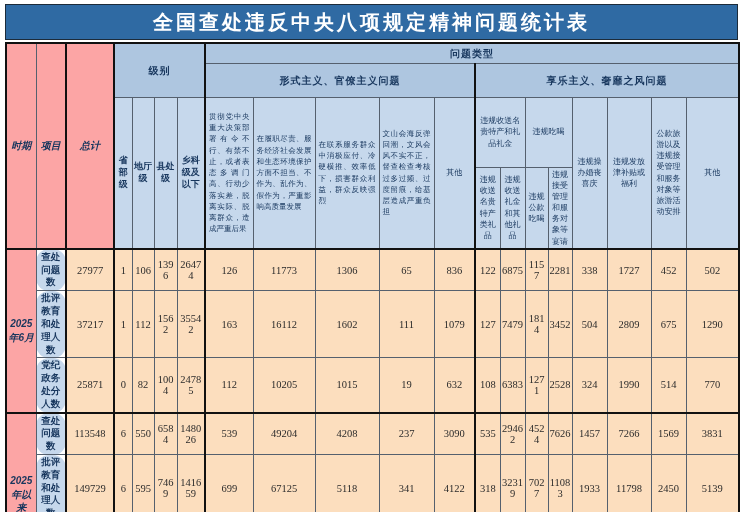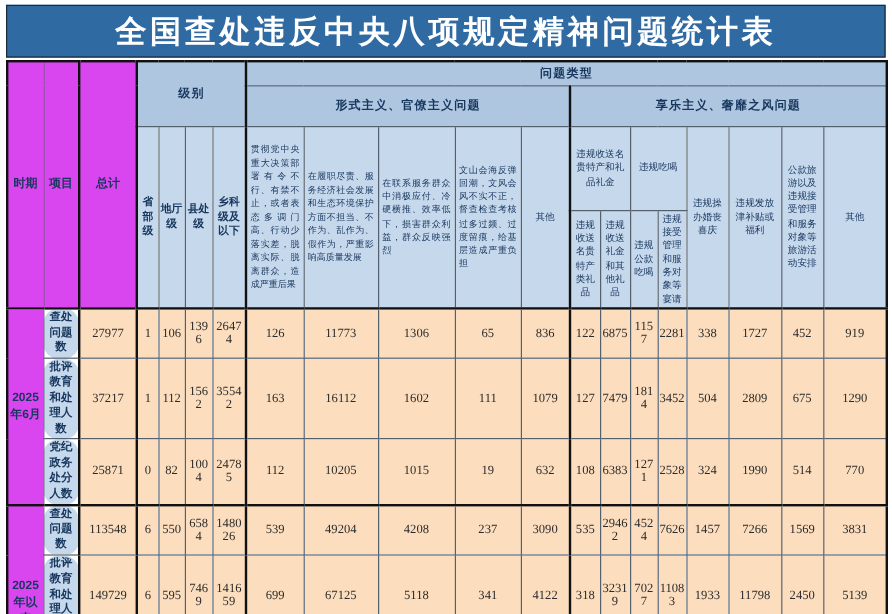--- a/index.html
+++ b/index.html
@@ -5,7 +5,7 @@
   html,body{margin:0;padding:0;background:#ffffff;}
   body{width:743px;height:512px;font-family:"Liberation Sans",sans-serif;overflow:hidden;}
   .page{width:733px;margin:4px auto 0 auto;}
-  .titlebar{background:#2f6aa3;color:#ffffff;font-size:26px;font-weight:bold;text-align:center;
+  .titlebar{background:#2f6aa3;color:#ffffff;font-size:20px;font-weight:bold;text-align:center;
     letter-spacing:3px;padding:4px 0 3px 0;border:1px solid #1c2b3a;}
   table{border-collapse:collapse;table-layout:fixed;width:733px;margin-top:2px;border:2px solid #111111;}
   th,td{border:1px solid #55606e;color:#17365d;vertical-align:middle;text-align:center;

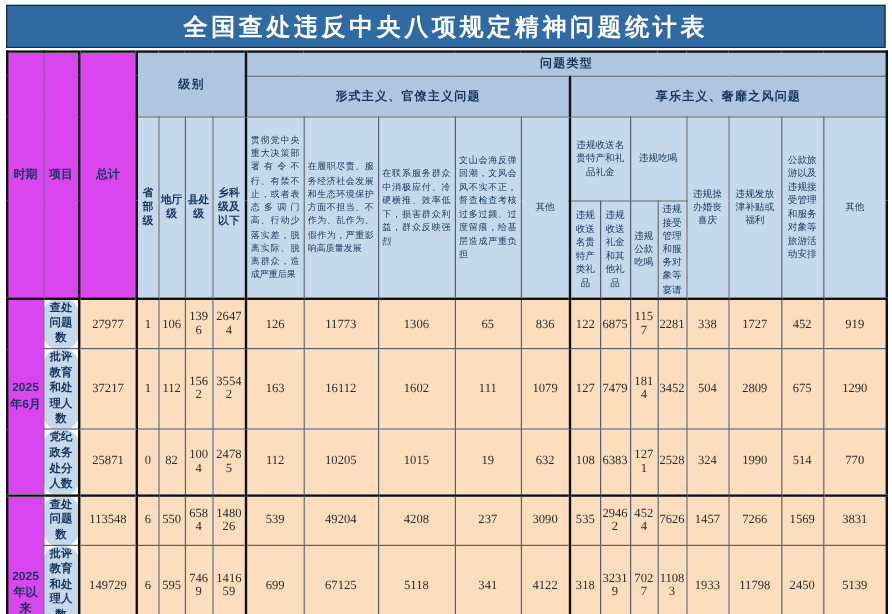--- a/index.html
+++ b/index.html
@@ -12,7 +12,7 @@
     padding:1px;overflow:hidden;word-break:break-all;}
   th{background:#c6d8ec;font-weight:bold;font-size:9px;line-height:1.3;}
   .band{background:#aec6e0;font-size:10px;letter-spacing:1px;}
-  .hmed{background:#d946ef;font-size:10px;font-weight:bold;line-height:1.35;}
+  .hmed{background:#fca5a5;font-size:10px;font-weight:bold;line-height:1.35;font-style:italic;}
   .longtext{font-size:7.5px;font-weight:normal;text-align:justify;text-align-last:left;
     padding:12px 3px;line-height:1.5;}
   .sub{font-size:8px;font-weight:normal;line-height:1.4;padding:1px 2px;}

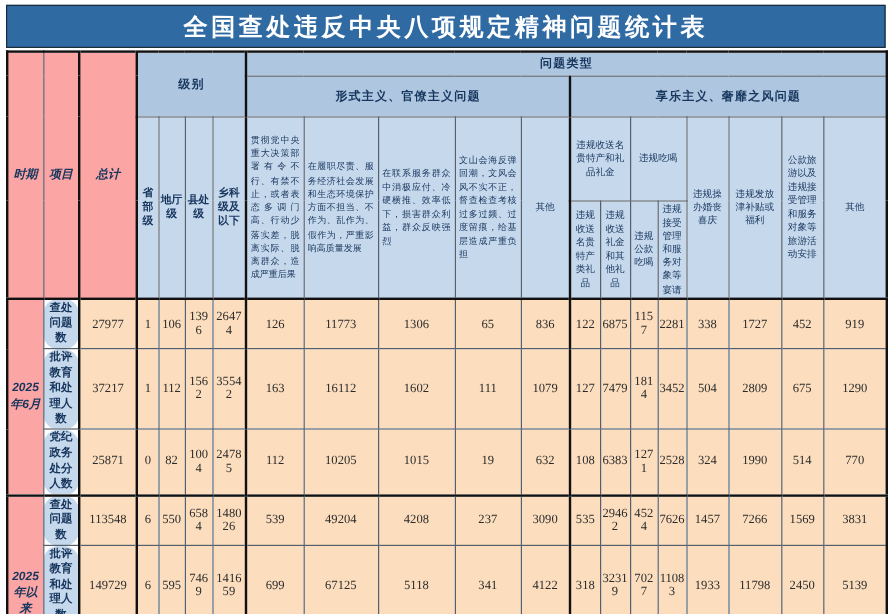--- a/index.html
+++ b/index.html
@@ -109,7 +109,7 @@
         <td class="d">338</td>
         <td class="d">1727</td>
         <td class="d">452</td>
-        <td class="d">919</td>
+        <td class="d">502</td>
       </tr>
       <tr class="dr1">
         <td class="rowlabel btr">批评教育和处理人数</td>

